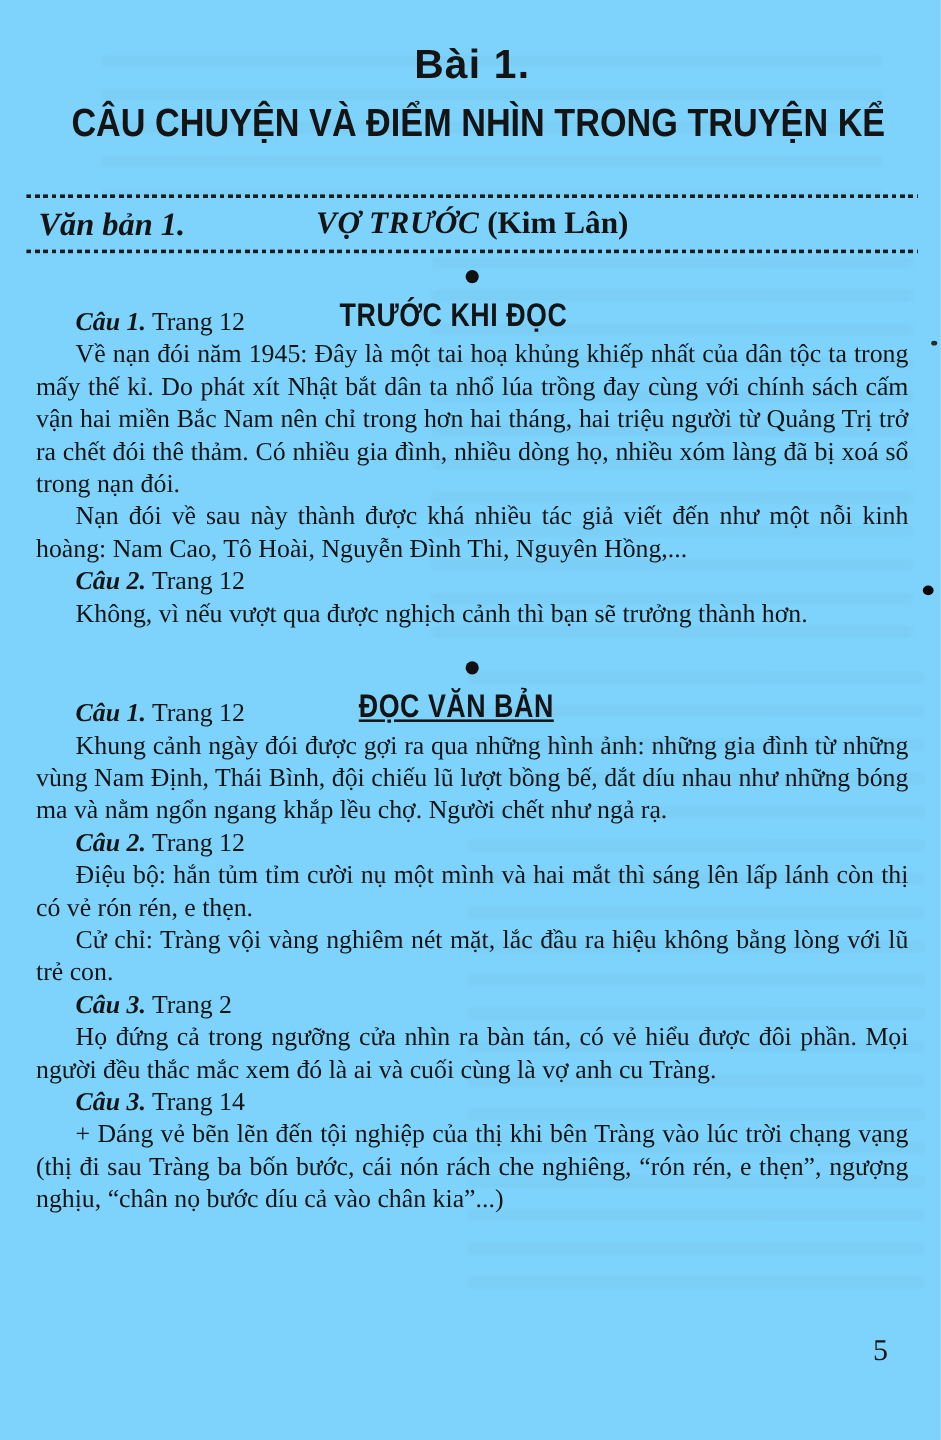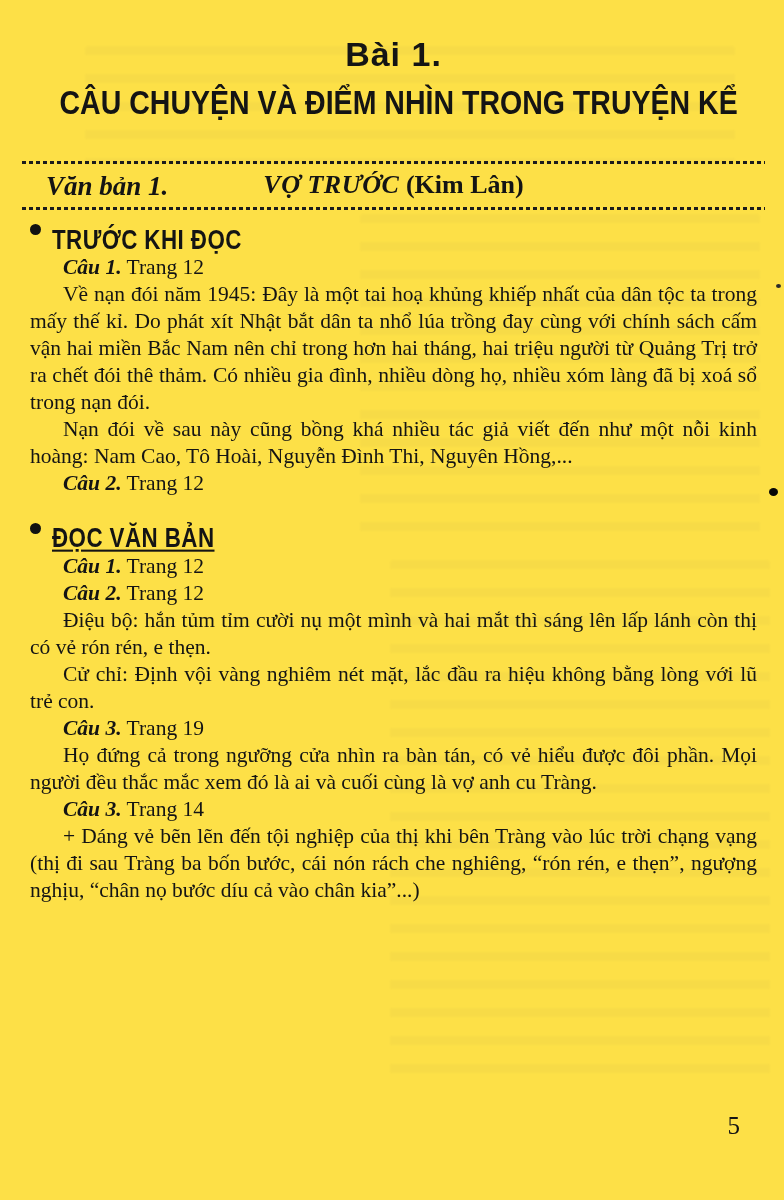--- a/index.html
+++ b/index.html
@@ -8,7 +8,7 @@
     position:relative;
     width:784px;height:1200px;
     margin:0 auto;
-    background:#fde047;
+    background:#7dd3fc;
     box-sizing:border-box;
     padding:34px 27px 0 30px;
     font-family:"Liberation Serif","DejaVu Serif",serif;

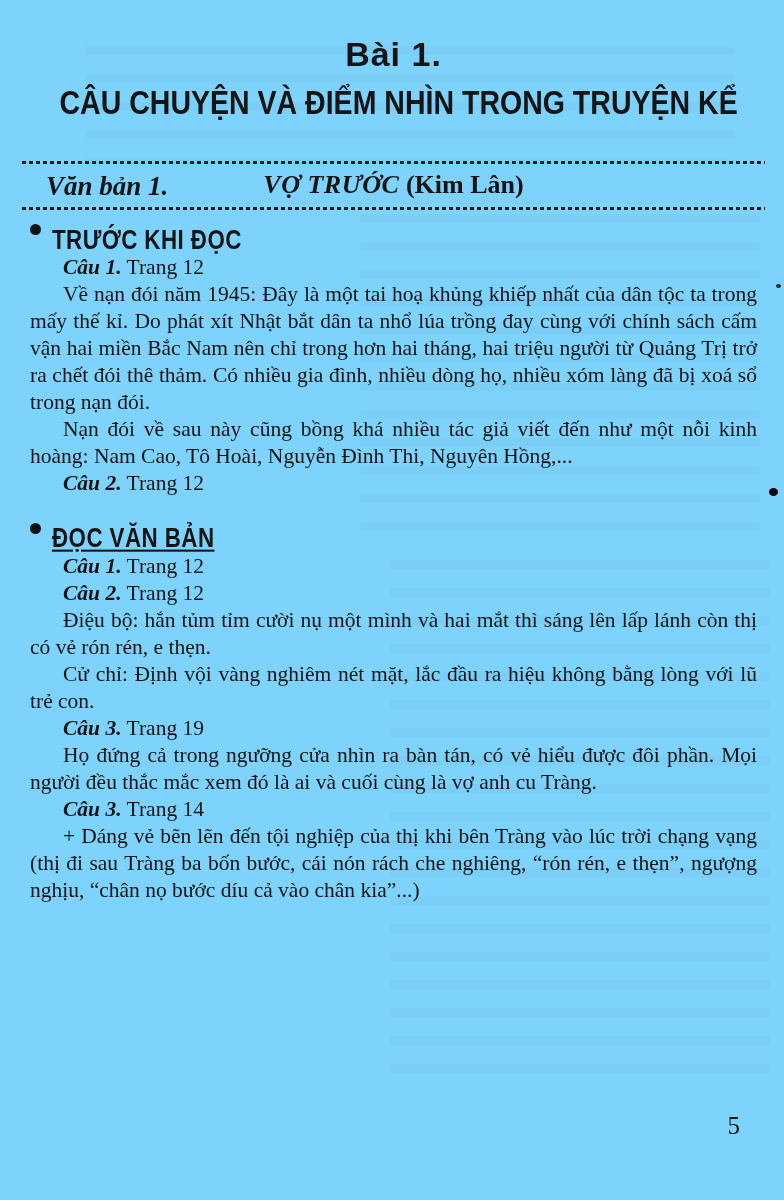--- a/index.html
+++ b/index.html
@@ -39,7 +39,7 @@
   .vb-band::before{top:0;}
   .vb-band::after{bottom:0;}
   .vb-label{
-    position:absolute;left:16px;top:50%;transform:translateY(-50%);
+    position:absolute;left:2px;top:50%;transform:translateY(-50%);
     font-weight:bold;font-style:italic;font-size:27px;white-space:nowrap;
   }
   .vb-center{display:block;text-align:center;font-size:26px;font-weight:bold;line-height:30px;}

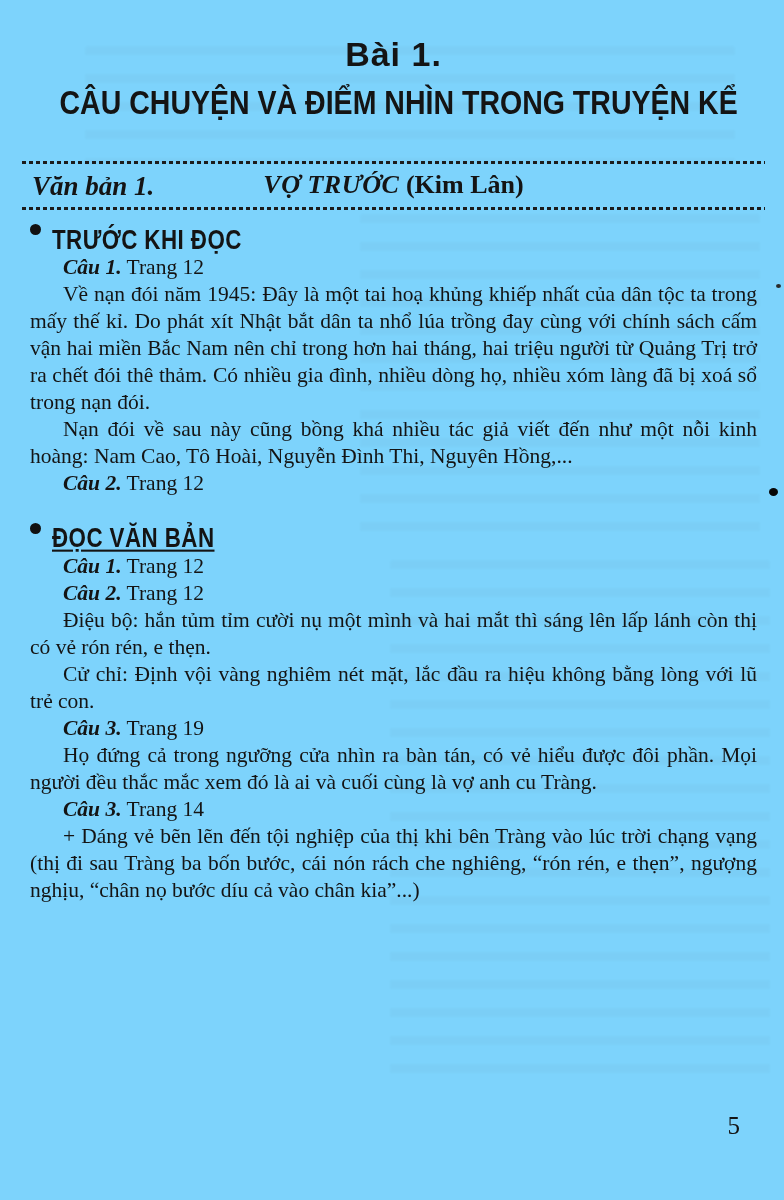--- a/index.html
+++ b/index.html
@@ -46,7 +46,7 @@
   .vb-title{font-style:italic;letter-spacing:0.5px;}
   .vb-author{font-style:normal;margin-top:11px;}
   
-  .sec-head{display:flex;gap:11px;height:28px;margin-top:14px;margin-bottom:2px;}
+  .sec-head{display:flex;align-items:center;gap:11px;height:28px;margin-top:14px;margin-bottom:2px;flex-direction:column;}
   .sec2 .sec-head{margin-top:26px;text-decoration:underline;}
   .bullet{width:11px;height:11px;border-radius:50%;background:#111;flex:0 0 auto;}
   .sec-title{

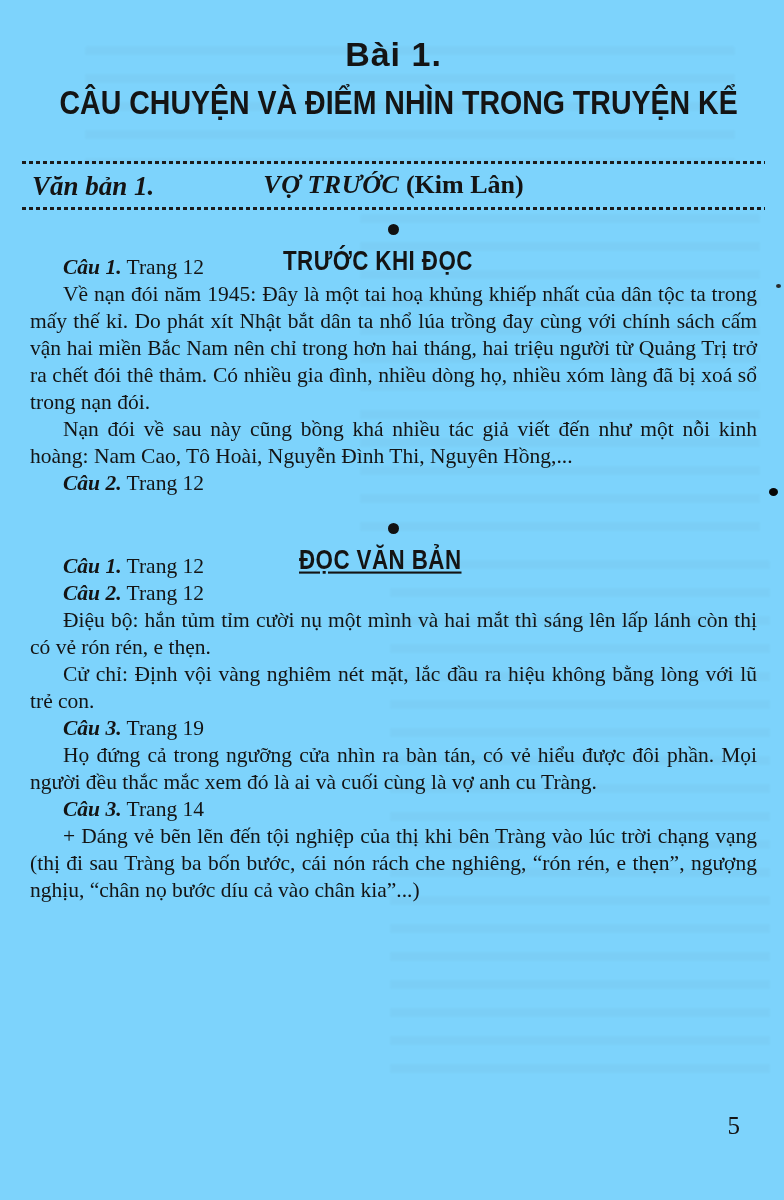--- a/index.html
+++ b/index.html
@@ -105,7 +105,7 @@
 
     <p class="qline"><b>Câu 1.</b> <span>Trang 12</span></p>
     <p class="body-par">Về nạn đói năm 1945: Đây là một tai hoạ khủng khiếp nhất của dân tộc ta trong mấy thế kỉ. Do phát xít Nhật bắt dân ta nhổ lúa trồng đay cùng với chính sách cấm vận hai miền Bắc Nam nên chỉ trong hơn hai tháng, hai triệu người từ Quảng Trị trở ra chết đói thê thảm. Có nhiều gia đình, nhiều dòng họ, nhiều xóm làng đã bị xoá sổ trong nạn đói.</p>
-    <p class="body-par">Nạn đói về sau này cũng bồng khá nhiều tác giả viết đến như một nỗi kinh hoàng: Nam Cao, Tô Hoài, Nguyễn Đình Thi, Nguyên Hồng,...</p>
+    <p class="body-par">Nạn đói về sau này thành được khá nhiều tác giả viết đến như một nỗi kinh hoàng: Nam Cao, Tô Hoài, Nguyễn Đình Thi, Nguyên Hồng,...</p>
 
     <p class="qline"><b>Câu 2.</b> <span>Trang 12</span></p>
   </section>

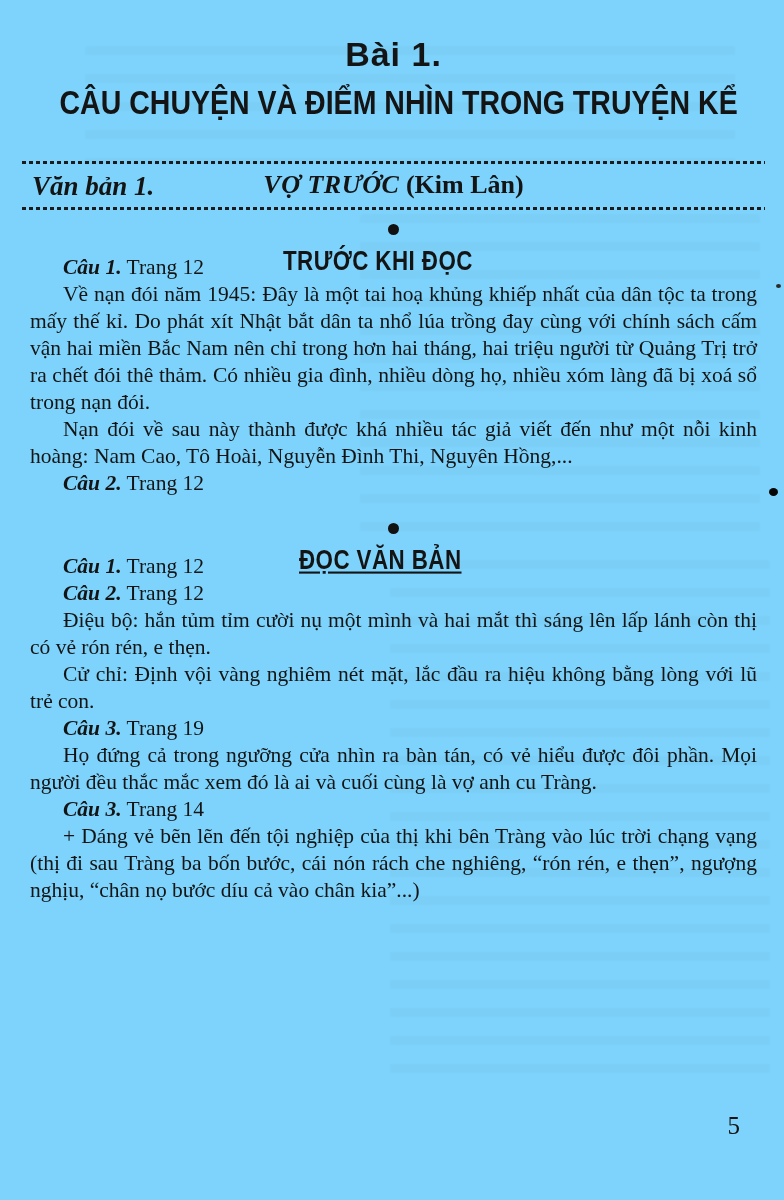--- a/index.html
+++ b/index.html
@@ -108,6 +108,7 @@
     <p class="body-par">Nạn đói về sau này thành được khá nhiều tác giả viết đến như một nỗi kinh hoàng: Nam Cao, Tô Hoài, Nguyễn Đình Thi, Nguyên Hồng,...</p>
 
     <p class="qline"><b>Câu 2.</b> <span>Trang 12</span></p>
+    <p class="body-par">Không, vì nếu vượt qua được nghịch cảnh thì bạn sẽ trưởng thành hơn.</p>
   </section>
 
   <section class="sec2">

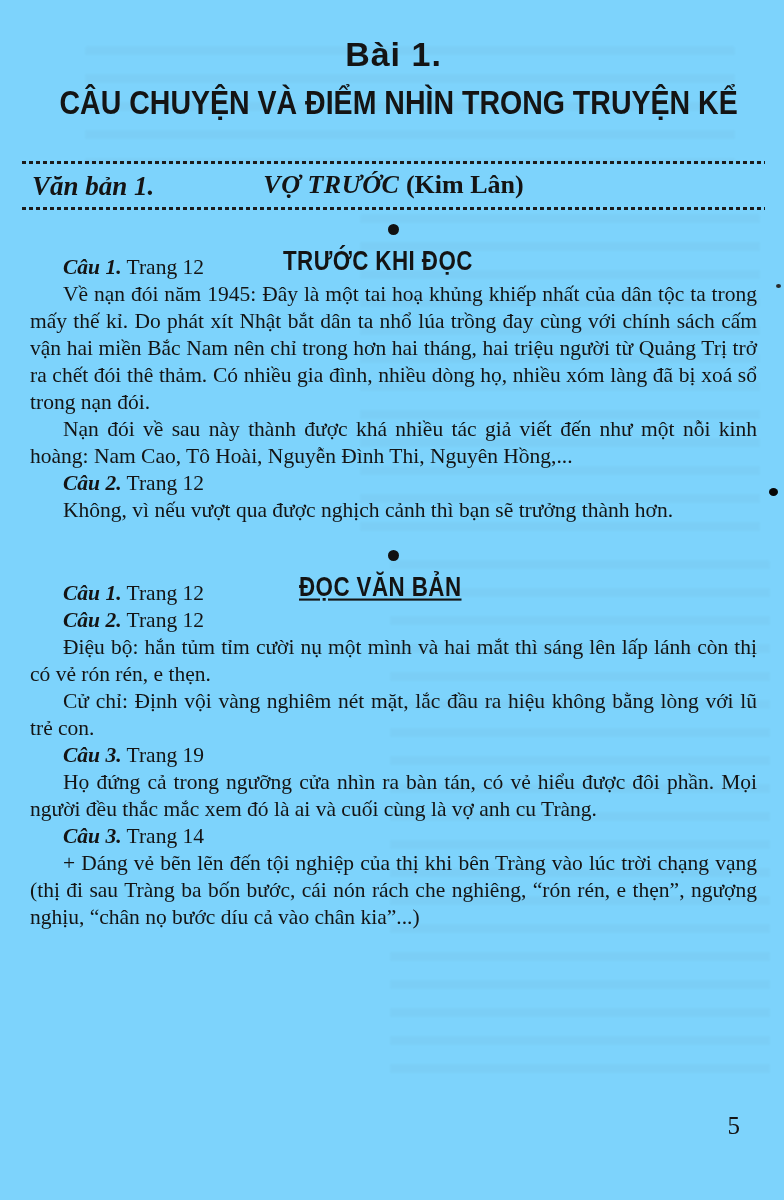--- a/index.html
+++ b/index.html
@@ -118,6 +118,7 @@
     </div>
 
     <p class="qline"><b>Câu 1.</b> <span>Trang 12</span></p>
+    <p class="body-par">Khung cảnh ngày đói được gợi ra qua những hình ảnh: những gia đình từ những vùng Nam Định, Thái Bình, đội chiếu lũ lượt bồng bế, dắt díu nhau như những bóng ma và nằm ngổn ngang khắp lều chợ. Người chết như ngả rạ.</p>
 
     <p class="qline"><b>Câu 2.</b> <span>Trang 12</span></p>
     <p class="body-par">Điệu bộ: hắn tủm tỉm cười nụ một mình và hai mắt thì sáng lên lấp lánh còn thị có vẻ rón rén, e thẹn.</p>

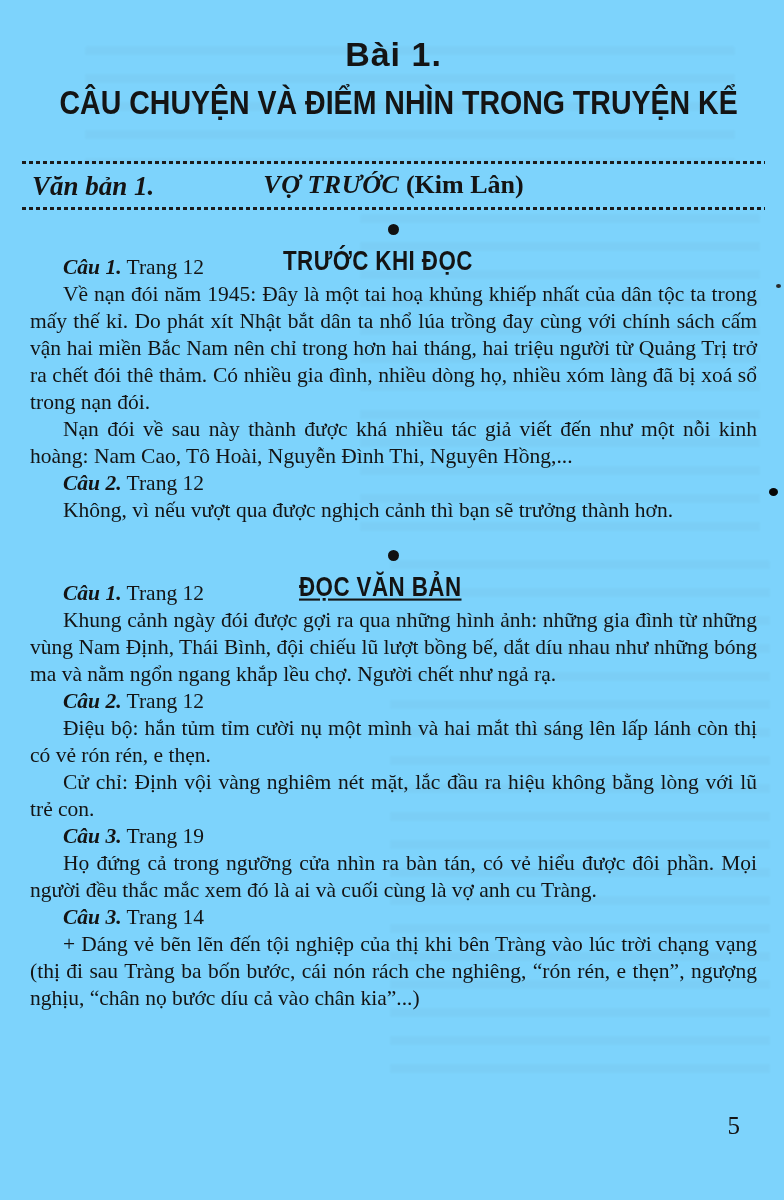--- a/index.html
+++ b/index.html
@@ -122,7 +122,7 @@
 
     <p class="qline"><b>Câu 2.</b> <span>Trang 12</span></p>
     <p class="body-par">Điệu bộ: hắn tủm tỉm cười nụ một mình và hai mắt thì sáng lên lấp lánh còn thị có vẻ rón rén, e thẹn.</p>
-    <p class="body-par">Cử chỉ: Định vội vàng nghiêm nét mặt, lắc đầu ra hiệu không bằng lòng với lũ trẻ con.</p>
+    <p class="body-par">Cử chỉ: Tràng vội vàng nghiêm nét mặt, lắc đầu ra hiệu không bằng lòng với lũ trẻ con.</p>
 
     <p class="qline"><b>Câu 3.</b> <span>Trang 19</span></p>
     <p class="body-par">Họ đứng cả trong ngưỡng cửa nhìn ra bàn tán, có vẻ hiểu được đôi phần. Mọi người đều thắc mắc xem đó là ai và cuối cùng là vợ anh cu Tràng.</p>

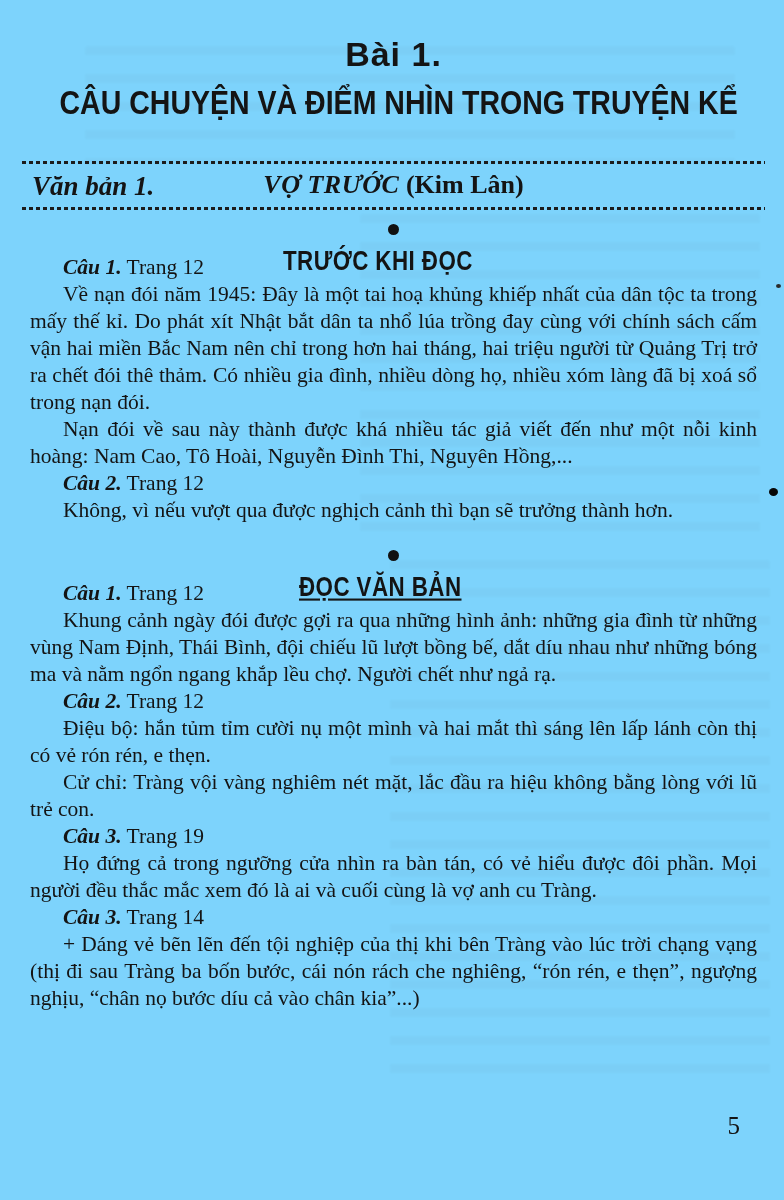--- a/index.html
+++ b/index.html
@@ -124,7 +124,7 @@
     <p class="body-par">Điệu bộ: hắn tủm tỉm cười nụ một mình và hai mắt thì sáng lên lấp lánh còn thị có vẻ rón rén, e thẹn.</p>
     <p class="body-par">Cử chỉ: Tràng vội vàng nghiêm nét mặt, lắc đầu ra hiệu không bằng lòng với lũ trẻ con.</p>
 
-    <p class="qline"><b>Câu 3.</b> <span>Trang 19</span></p>
+    <p class="qline"><b>Câu 3.</b> <span>Trang 2</span></p>
     <p class="body-par">Họ đứng cả trong ngưỡng cửa nhìn ra bàn tán, có vẻ hiểu được đôi phần. Mọi người đều thắc mắc xem đó là ai và cuối cùng là vợ anh cu Tràng.</p>
 
     <p class="qline"><b>Câu 3.</b> <span>Trang 14</span></p>

